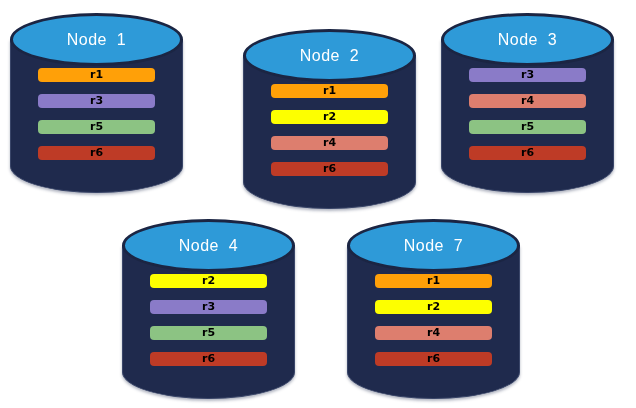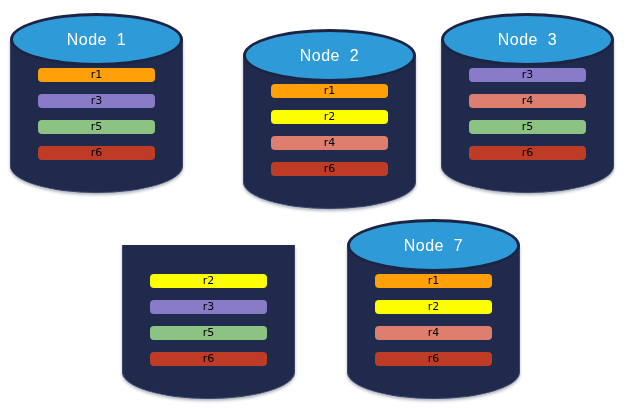--- a/index.html
+++ b/index.html
@@ -70,7 +70,7 @@
     align-items: center;
     justify-content: center;
     font-family: "DejaVu Sans", sans-serif;
-    font-weight: normal;
+    font-weight: bold;
     font-size: 11px;
     line-height: 14px;
     color: #000000;

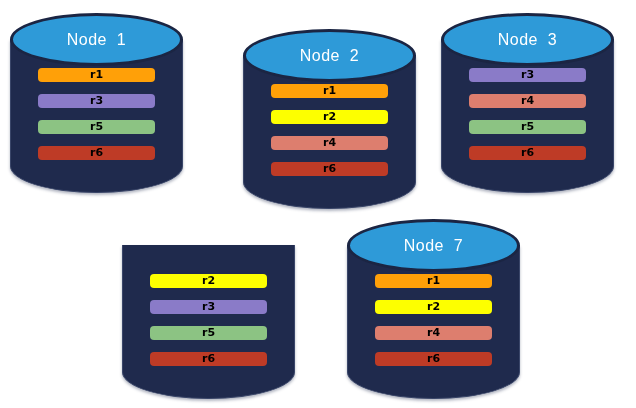--- a/index.html
+++ b/index.html
@@ -127,6 +127,9 @@
 
   <div class="node node-4">
     <div class="cyl-body"></div>
+    <div class="cyl-top">
+      <span class="node-label">Node  4</span>
+    </div>
     <div class="bars">
       <div class="bar" style="background: rgb(253, 255, 0);">r2</div>
       <div class="bar" style="background: rgb(138, 123, 200);">r3</div>

